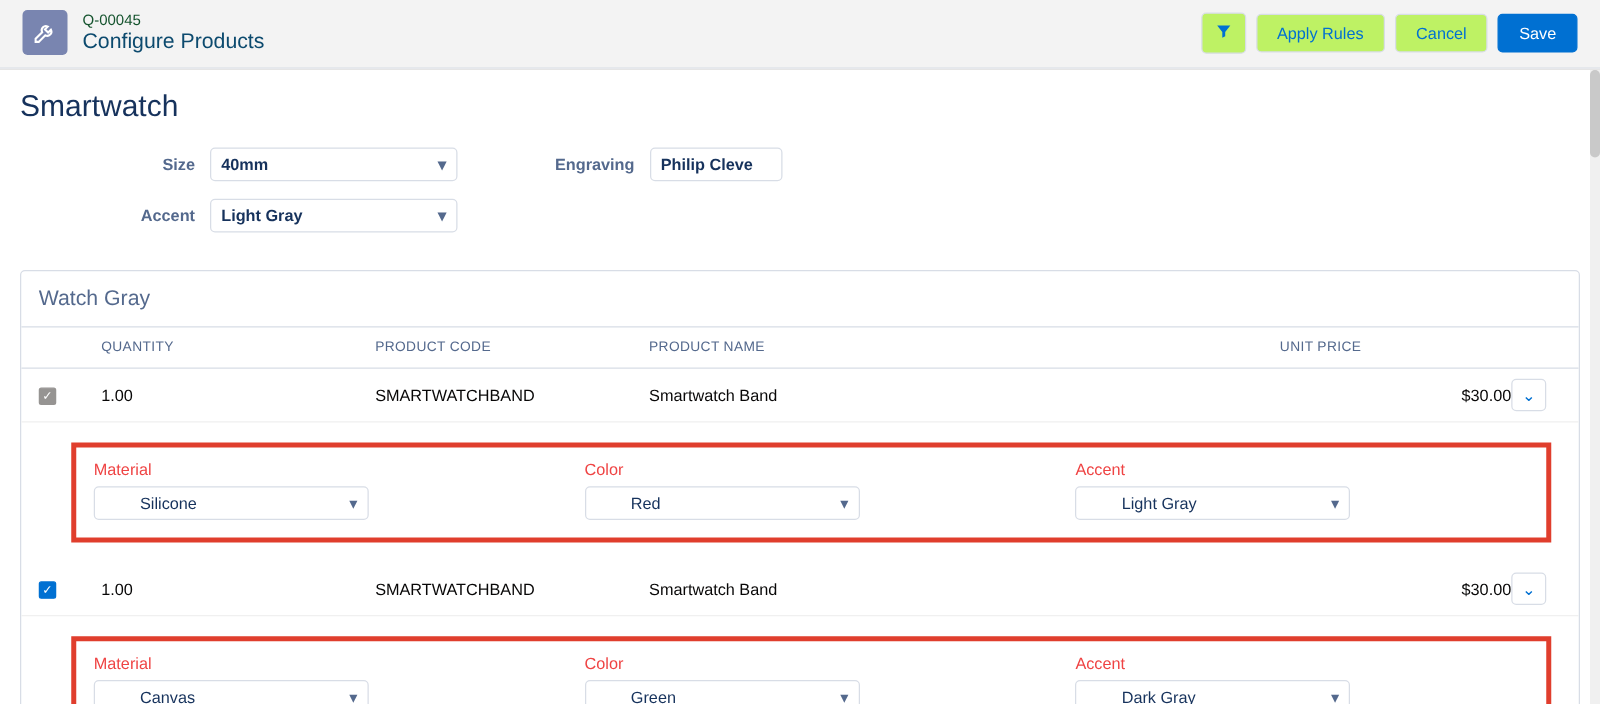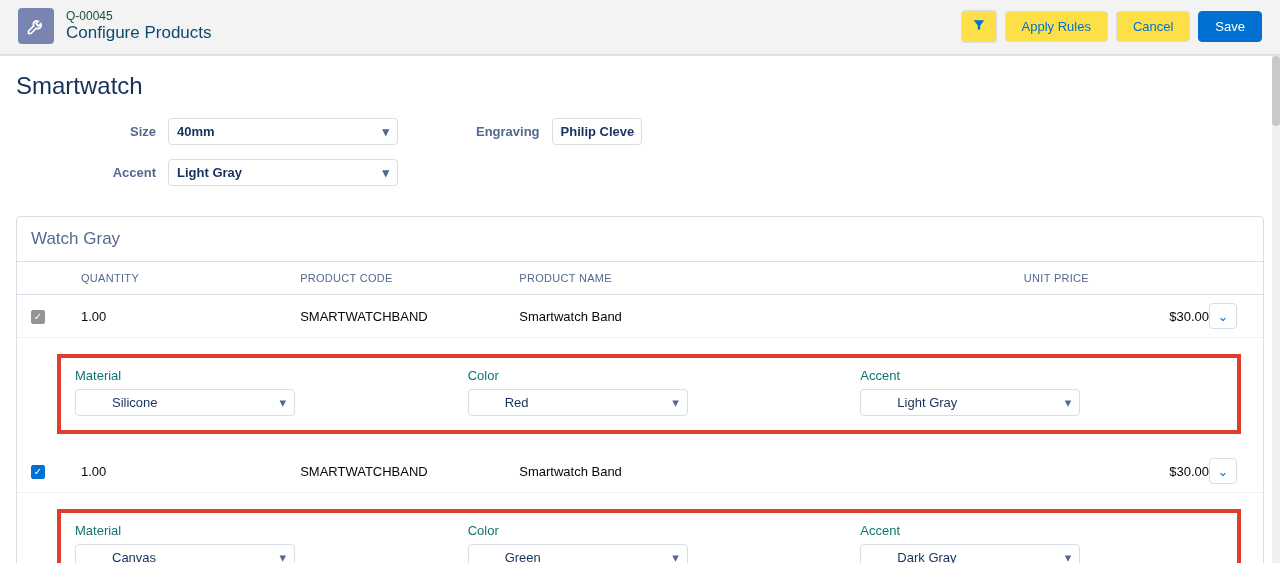--- a/index.html
+++ b/index.html
@@ -29,7 +29,7 @@
   .topbar-right { display: flex; gap: 8px; align-items: center; }
   .btn {
     border: 1px solid #d8dde6;
-    background: #fde047;
+    background: #bef264;
     color: #0070d2;
     padding: 7px 16px;
     border-radius: 4px;

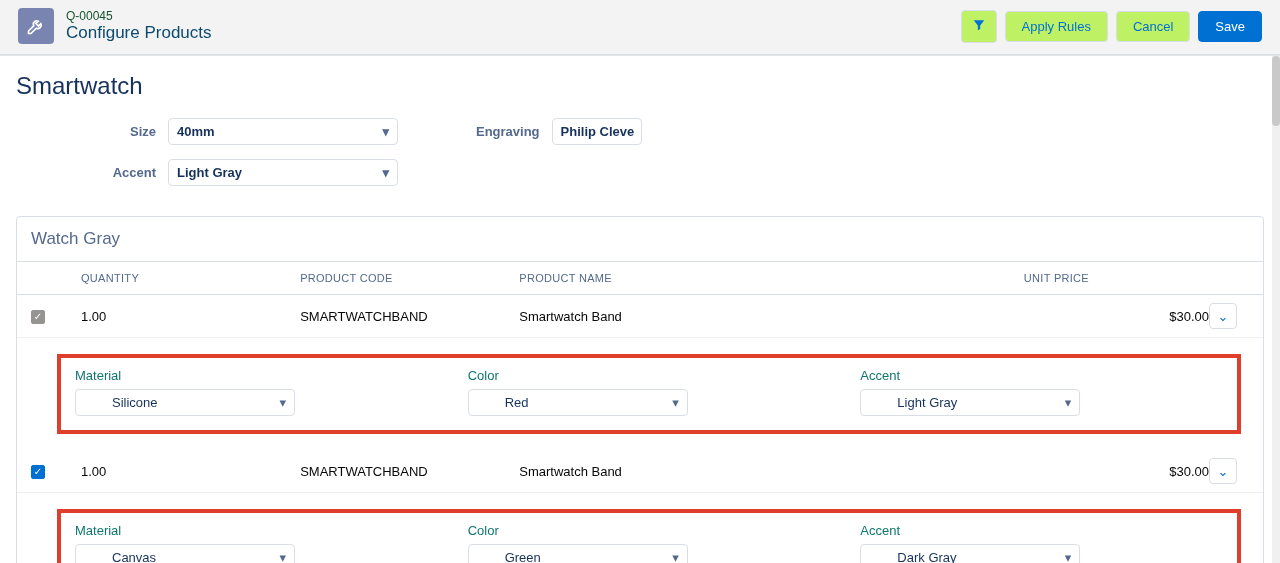--- a/index.html
+++ b/index.html
@@ -75,7 +75,7 @@
     align-items: center;
     justify-content: space-between;
     gap: 8px;
-    width: 230px;
+    width: 198px;
   }
   .text-input { width: 90px; overflow: hidden; white-space: nowrap; text-align: right; }
   .chev-down { color: #54698d; }

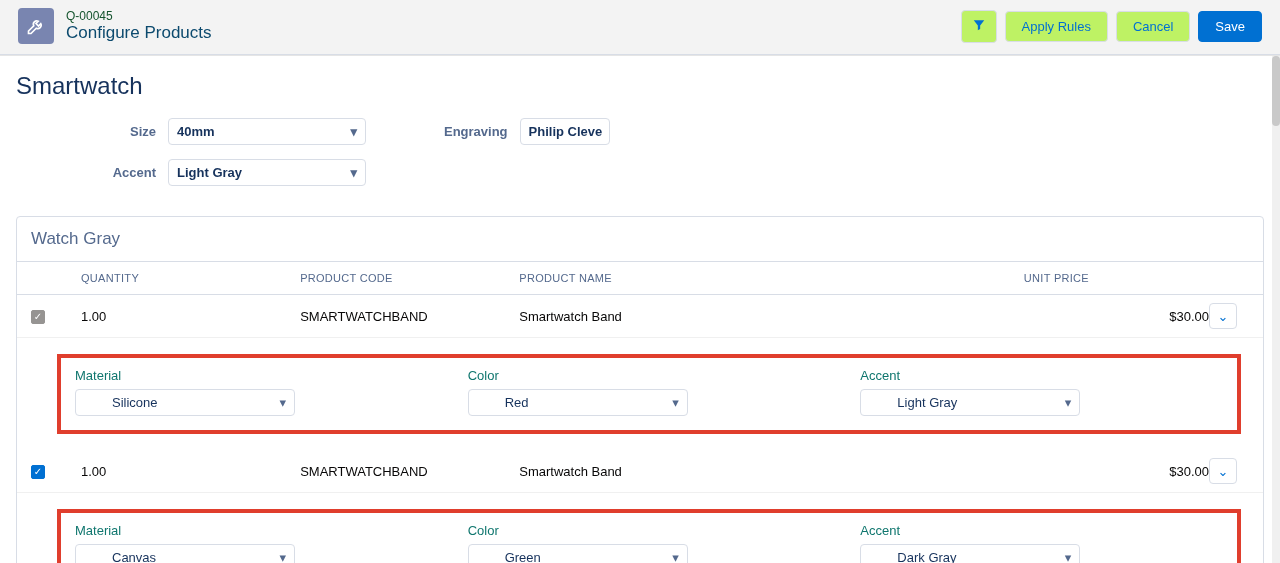--- a/index.html
+++ b/index.html
@@ -77,7 +77,7 @@
     gap: 8px;
     width: 198px;
   }
-  .text-input { width: 90px; overflow: hidden; white-space: nowrap; text-align: right; }
+  .text-input { width: 106px; overflow: hidden; white-space: nowrap; text-align: right; }
   .chev-down { color: #54698d; }
 
   .bands-panel {

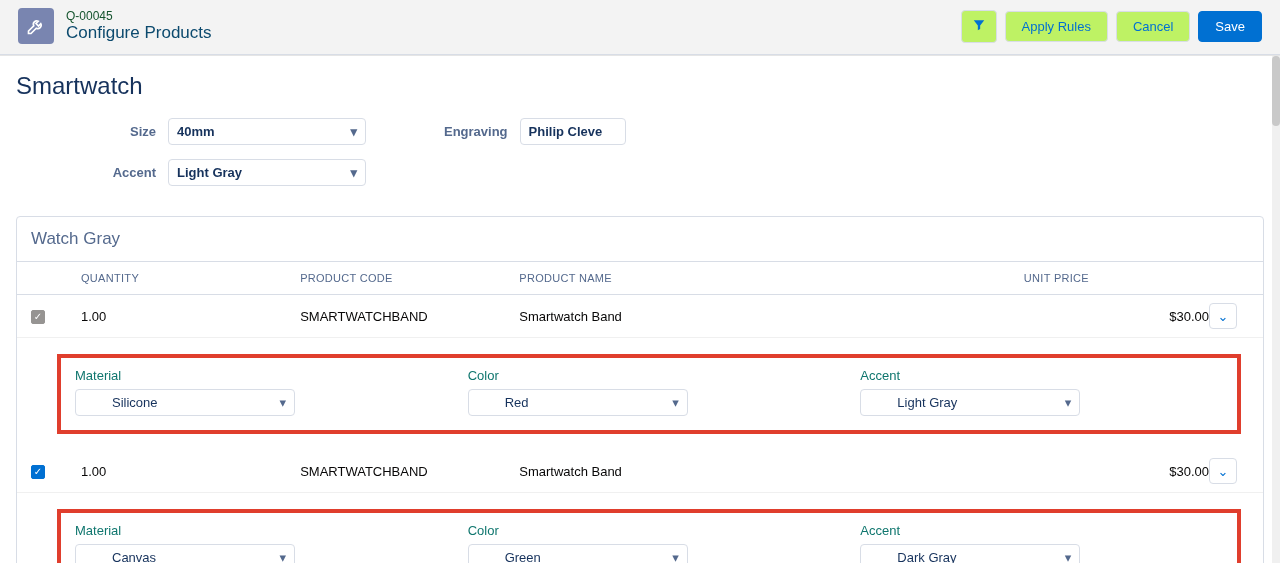--- a/index.html
+++ b/index.html
@@ -134,7 +134,7 @@
     gap: 30px;
   }
   .band-config .col { display: flex; flex-direction: column; gap: 6px; }
-  .band-config .col .flabel { color: #0f766e; font-size: 13px; }
+  .band-config .col .flabel { color: #ef4444; font-size: 13px; }
   .band-config .select-box { width: 220px; padding-left: 36px; }
 </style>
 </head>

